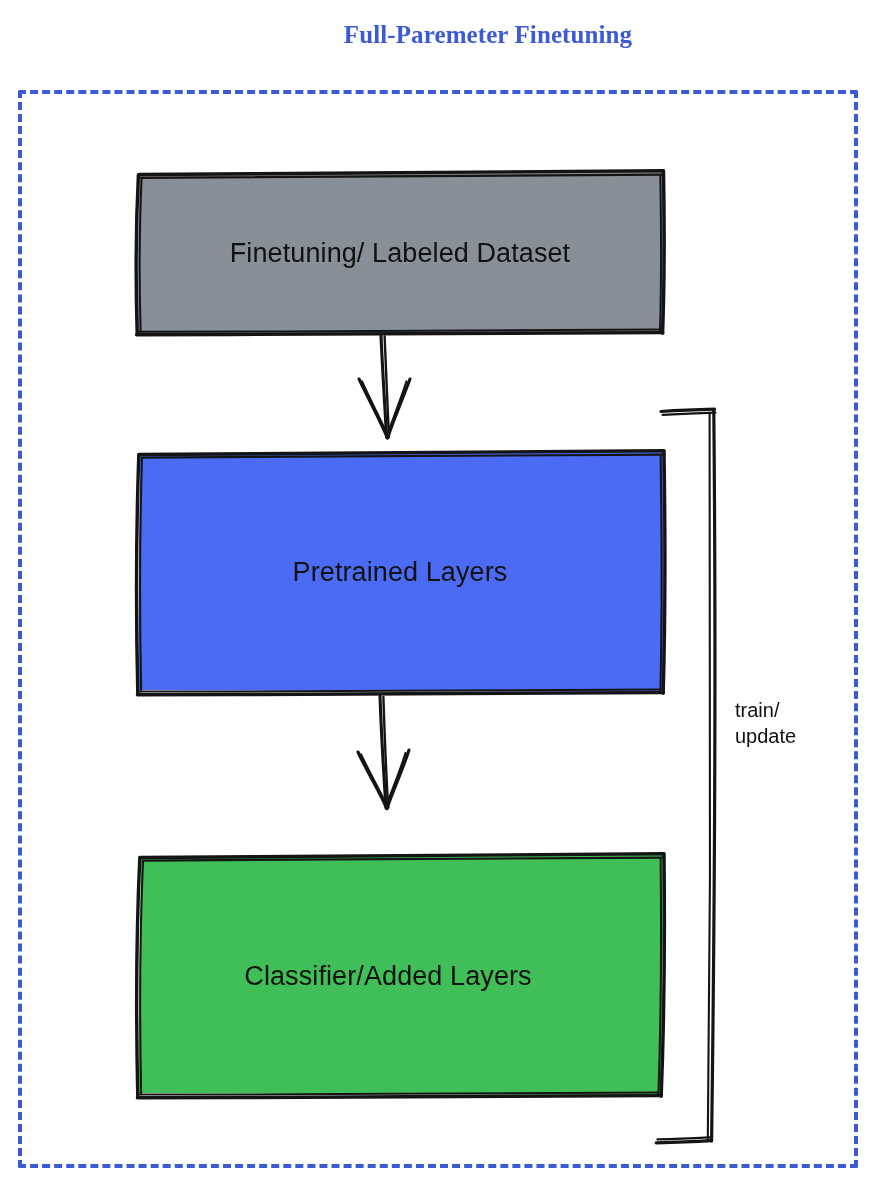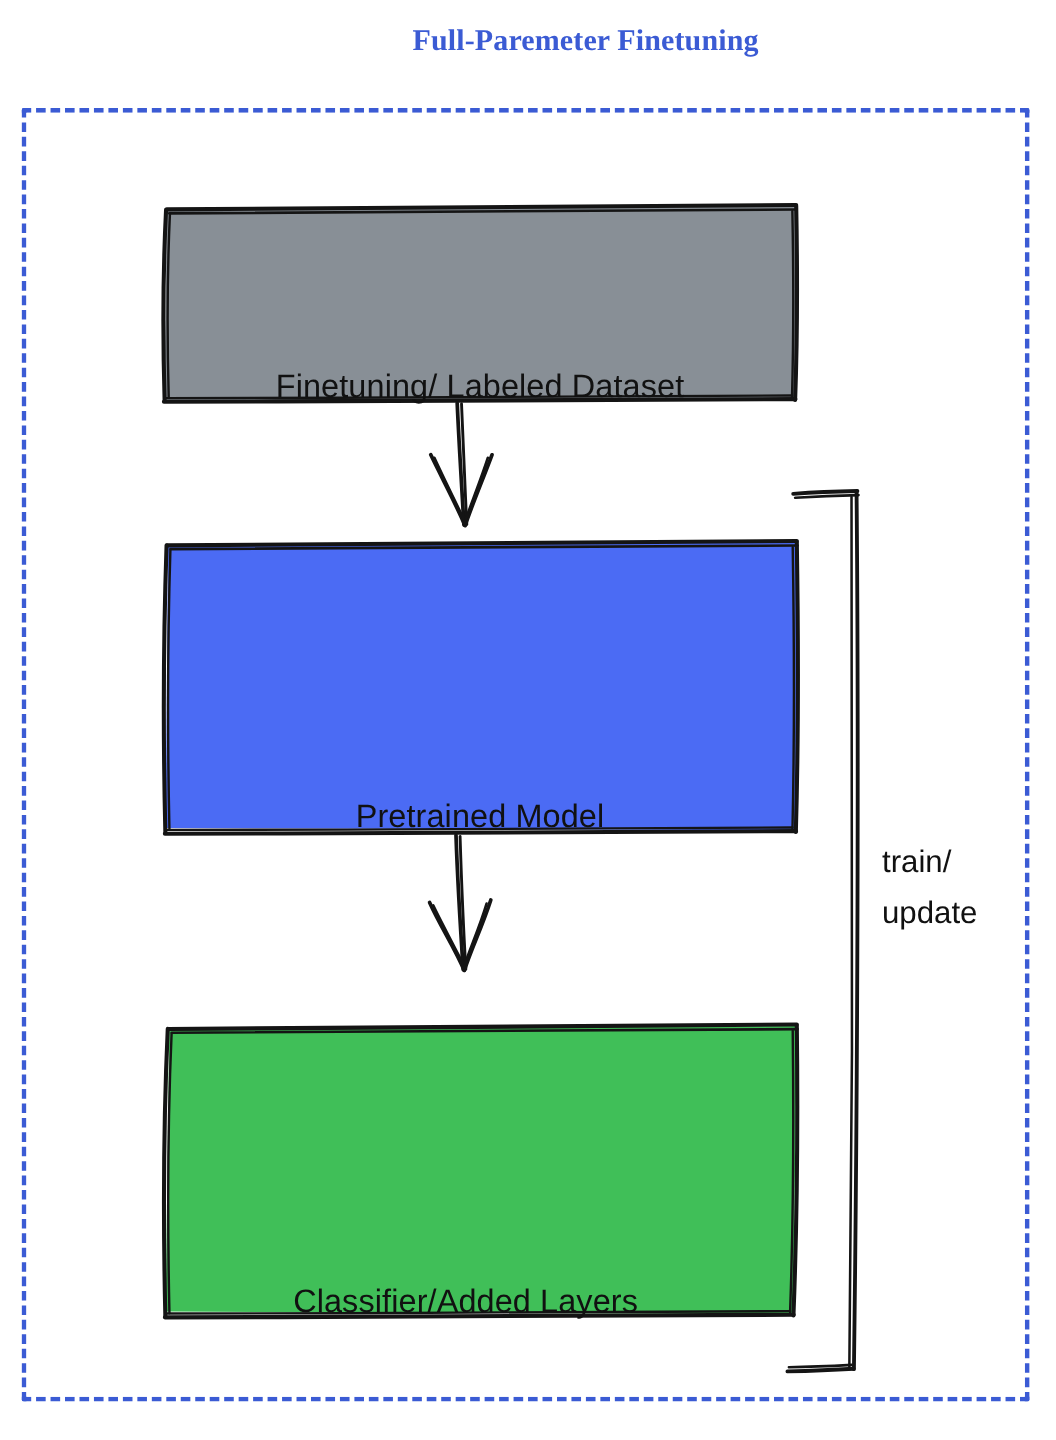--- a/index.html
+++ b/index.html
@@ -56,7 +56,7 @@
     position: absolute;
     box-sizing: border-box;
     display: flex;
-    align-items: flex-end;
+    align-items: center;
     justify-content: center;
   }
   .node-label {

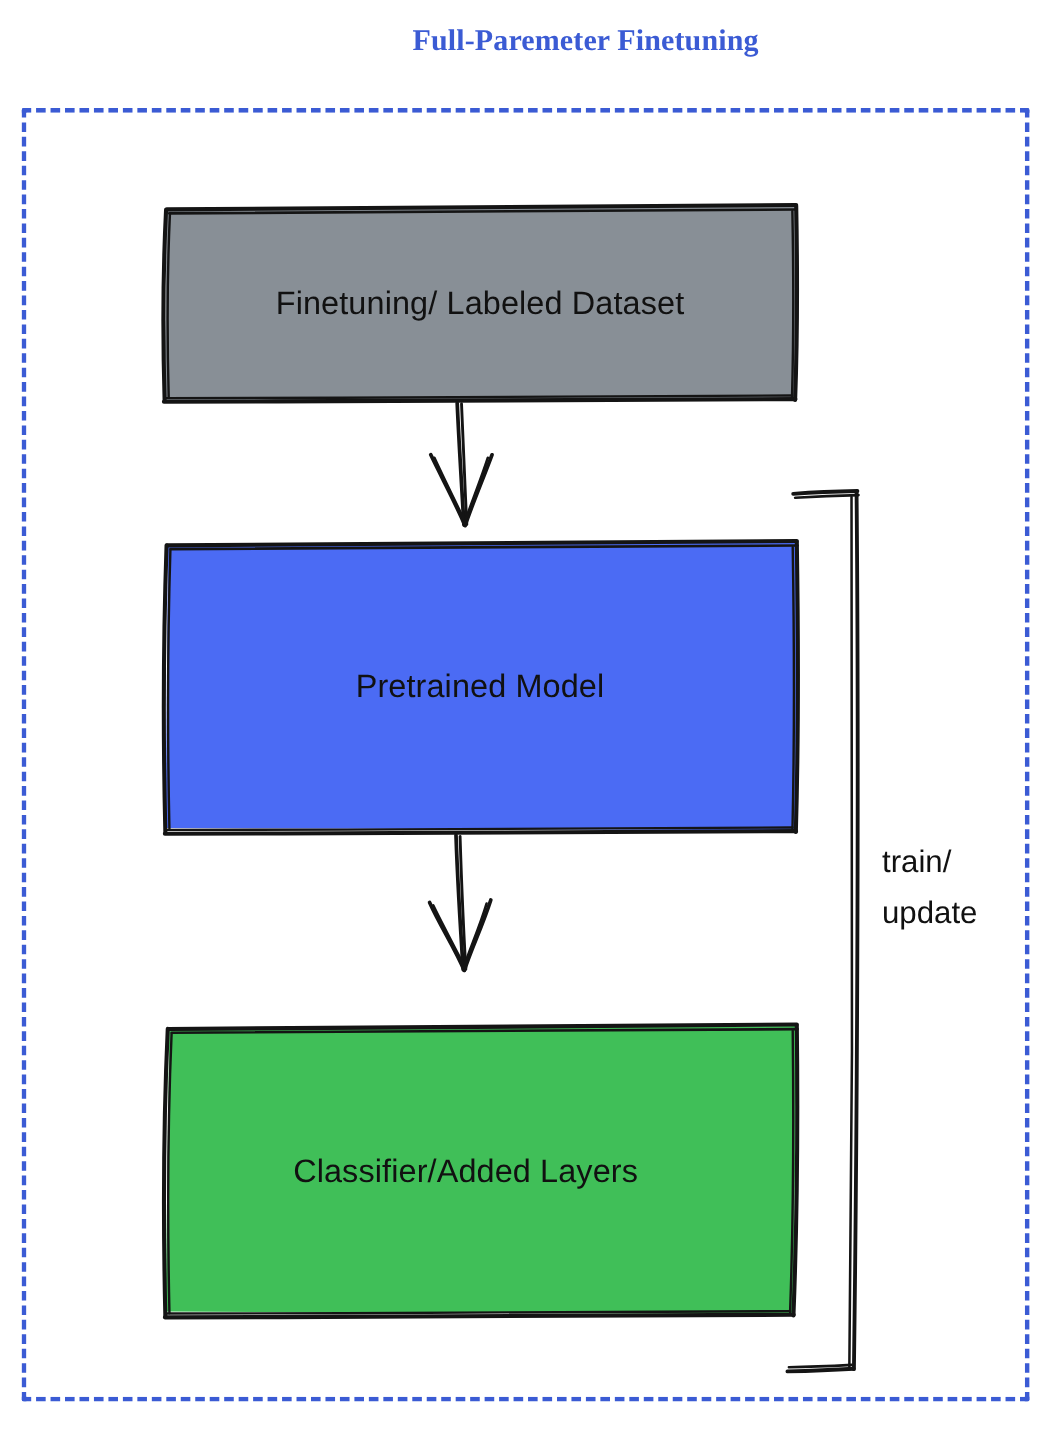--- a/index.html
+++ b/index.html
@@ -184,7 +184,7 @@
 </div>
 
 <div class="node" id="node-pretrained">
-  <span class="node-label">Pretrained Model</span>
+  <span class="node-label">Pretrained Layers</span>
 </div>
 
 <div class="node" id="node-classifier">

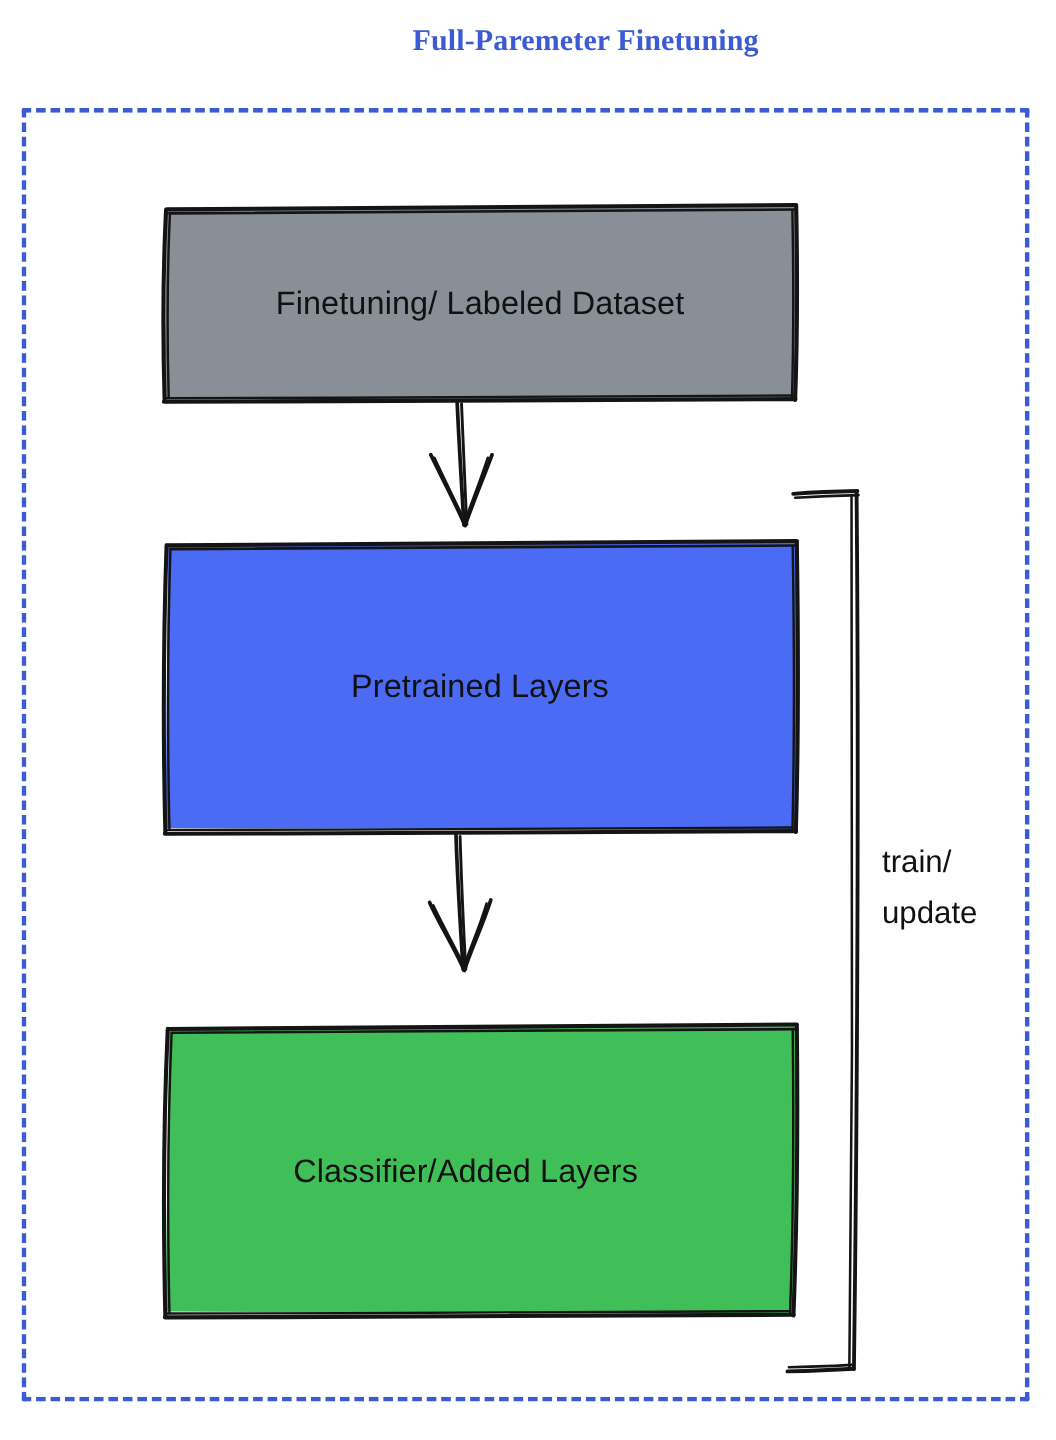--- a/index.html
+++ b/index.html
@@ -94,8 +94,8 @@
     left: 735px;
     top: 697px;
     width: 120px;
-    font-size: 26px;
-    line-height: 42px;
+    font-size: 20px;
+    line-height: 26px;
     color: #111111;
     font-family: "Liberation Sans", sans-serif;
     white-space: pre-line;

